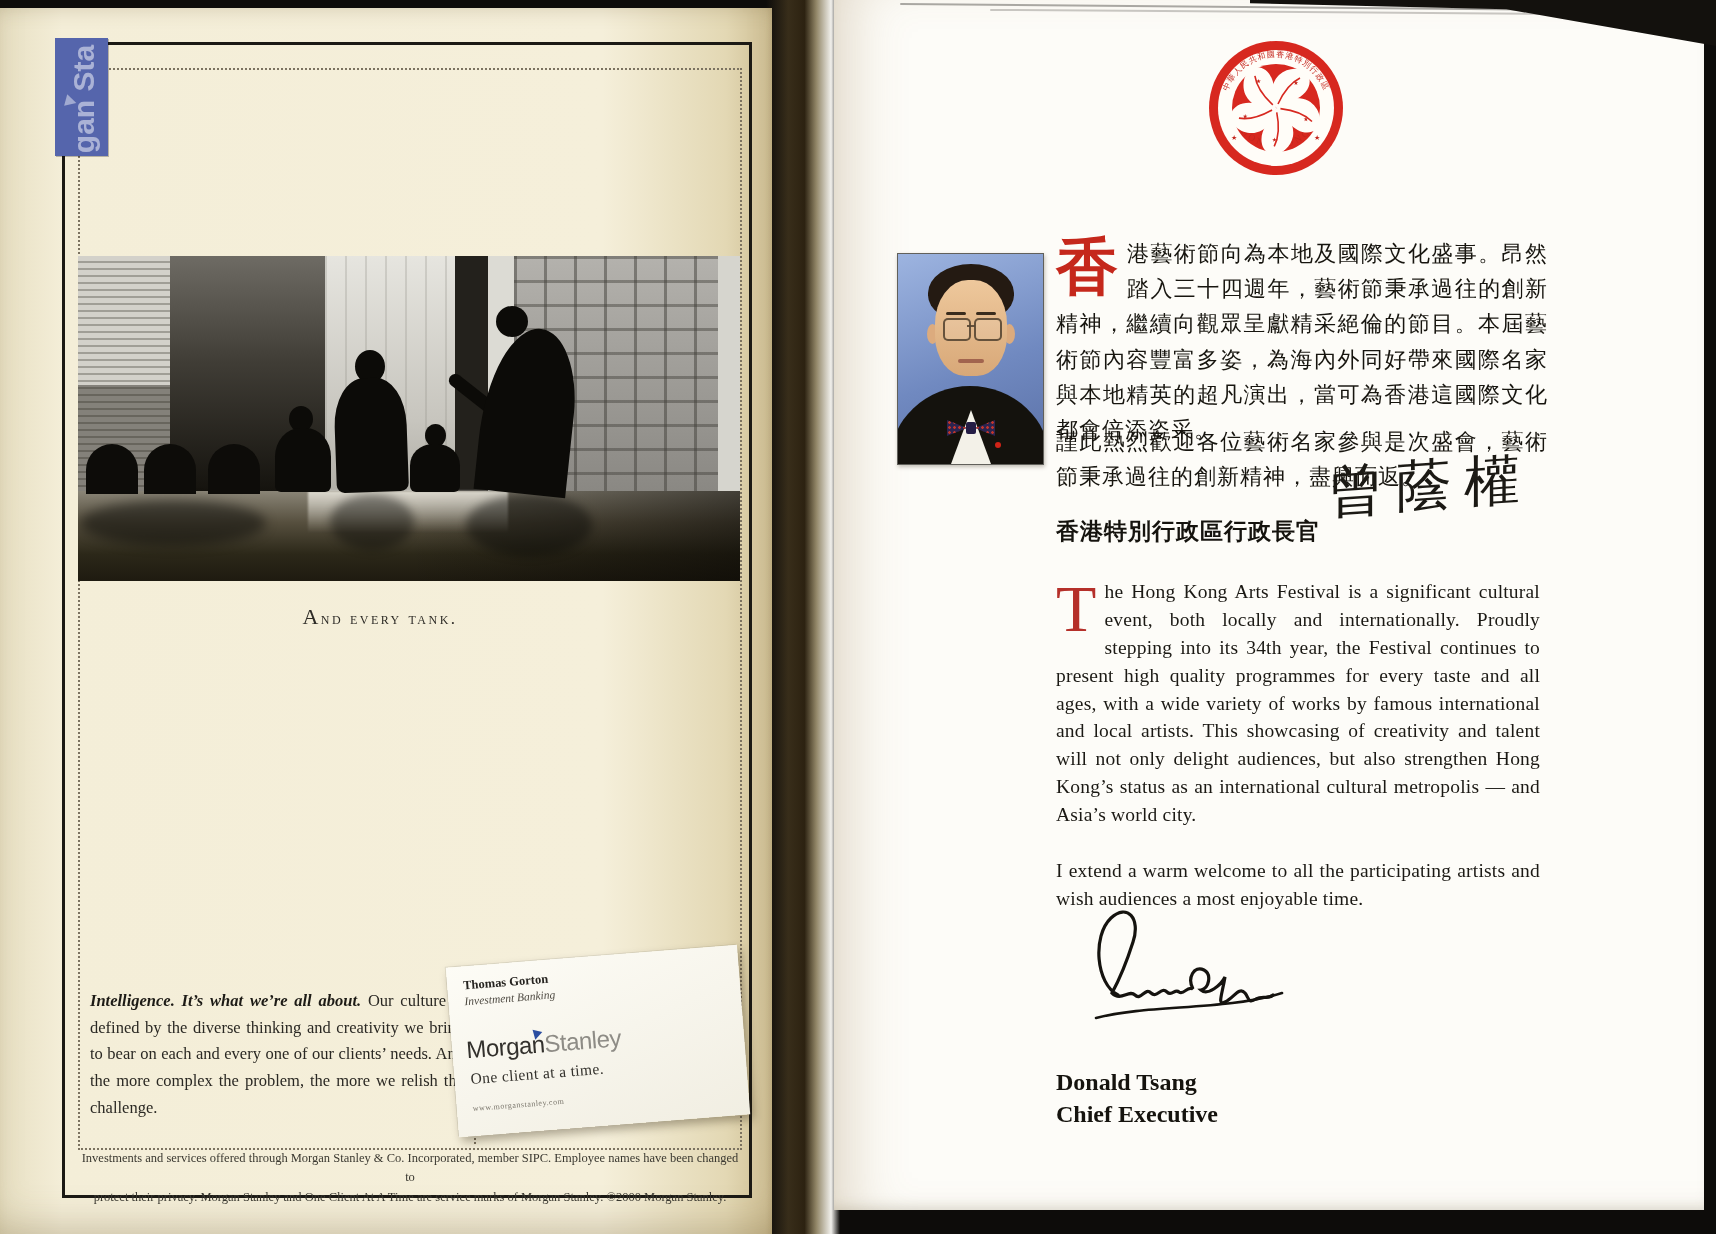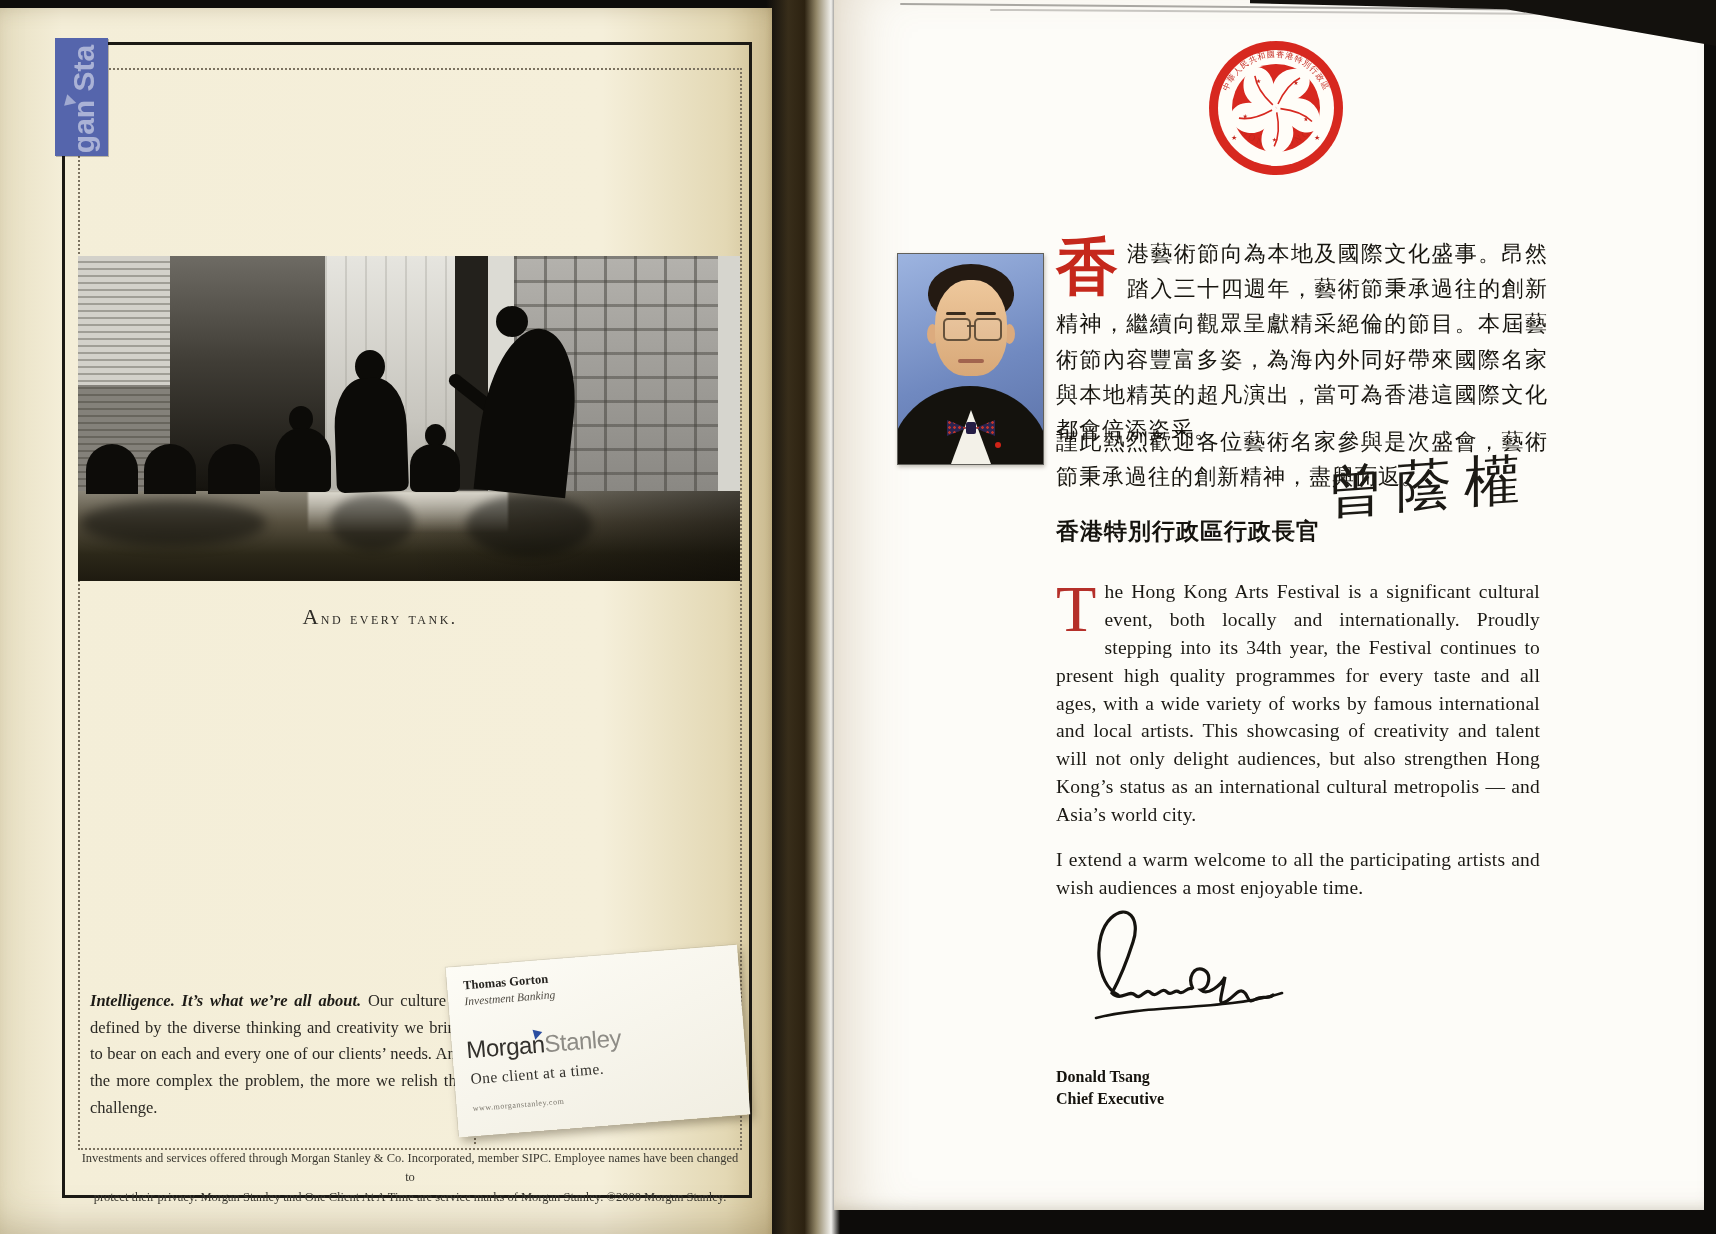--- a/index.html
+++ b/index.html
@@ -153,7 +153,7 @@
   .en-para1,.en-para2{margin:0;font-size:19.5px;line-height:1.43;text-align:justify;
     color:#1b1914;letter-spacing:.2px;}
   .en-dropcap{float:left;font-size:66px;line-height:54px;color:#b5302a;margin:4px 8px 0 0;}
-  .en-para2{margin-top:17px;}
+  .en-para2{margin-top:28px;}
   .en-sign{position:absolute;left:240px;top:892px;}
   .sign-block{position:absolute;left:222px;top:1066px;font-size:16px;font-weight:bold;
     line-height:1.35;color:#15130e;}

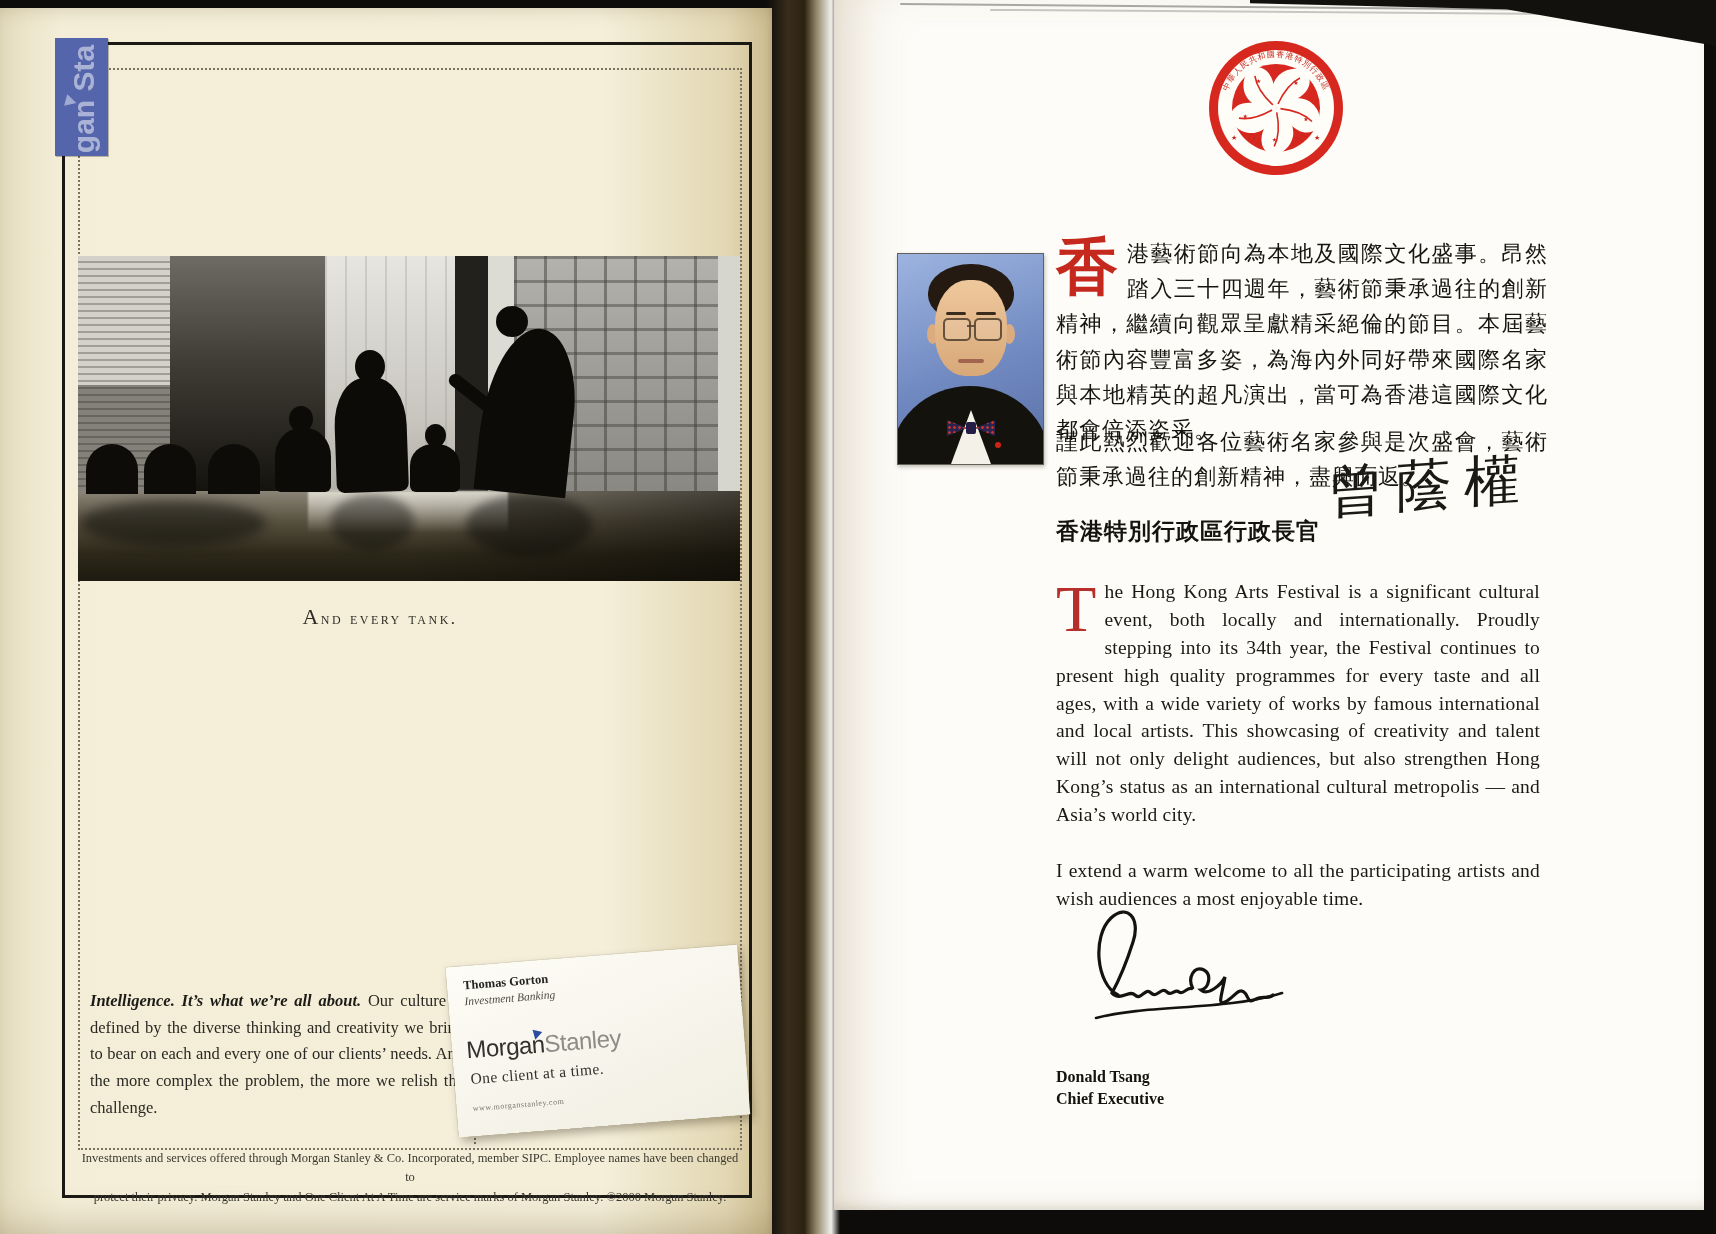--- a/index.html
+++ b/index.html
@@ -155,7 +155,7 @@
   .en-dropcap{float:left;font-size:66px;line-height:54px;color:#b5302a;margin:4px 8px 0 0;}
   .en-para2{margin-top:28px;}
   .en-sign{position:absolute;left:240px;top:892px;}
-  .sign-block{position:absolute;left:222px;top:1066px;font-size:16px;font-weight:bold;
+  .sign-block{position:absolute;left:222px;top:1066px;font-size:24px;font-weight:bold;
     line-height:1.35;color:#15130e;}
 </style>
 </head>

